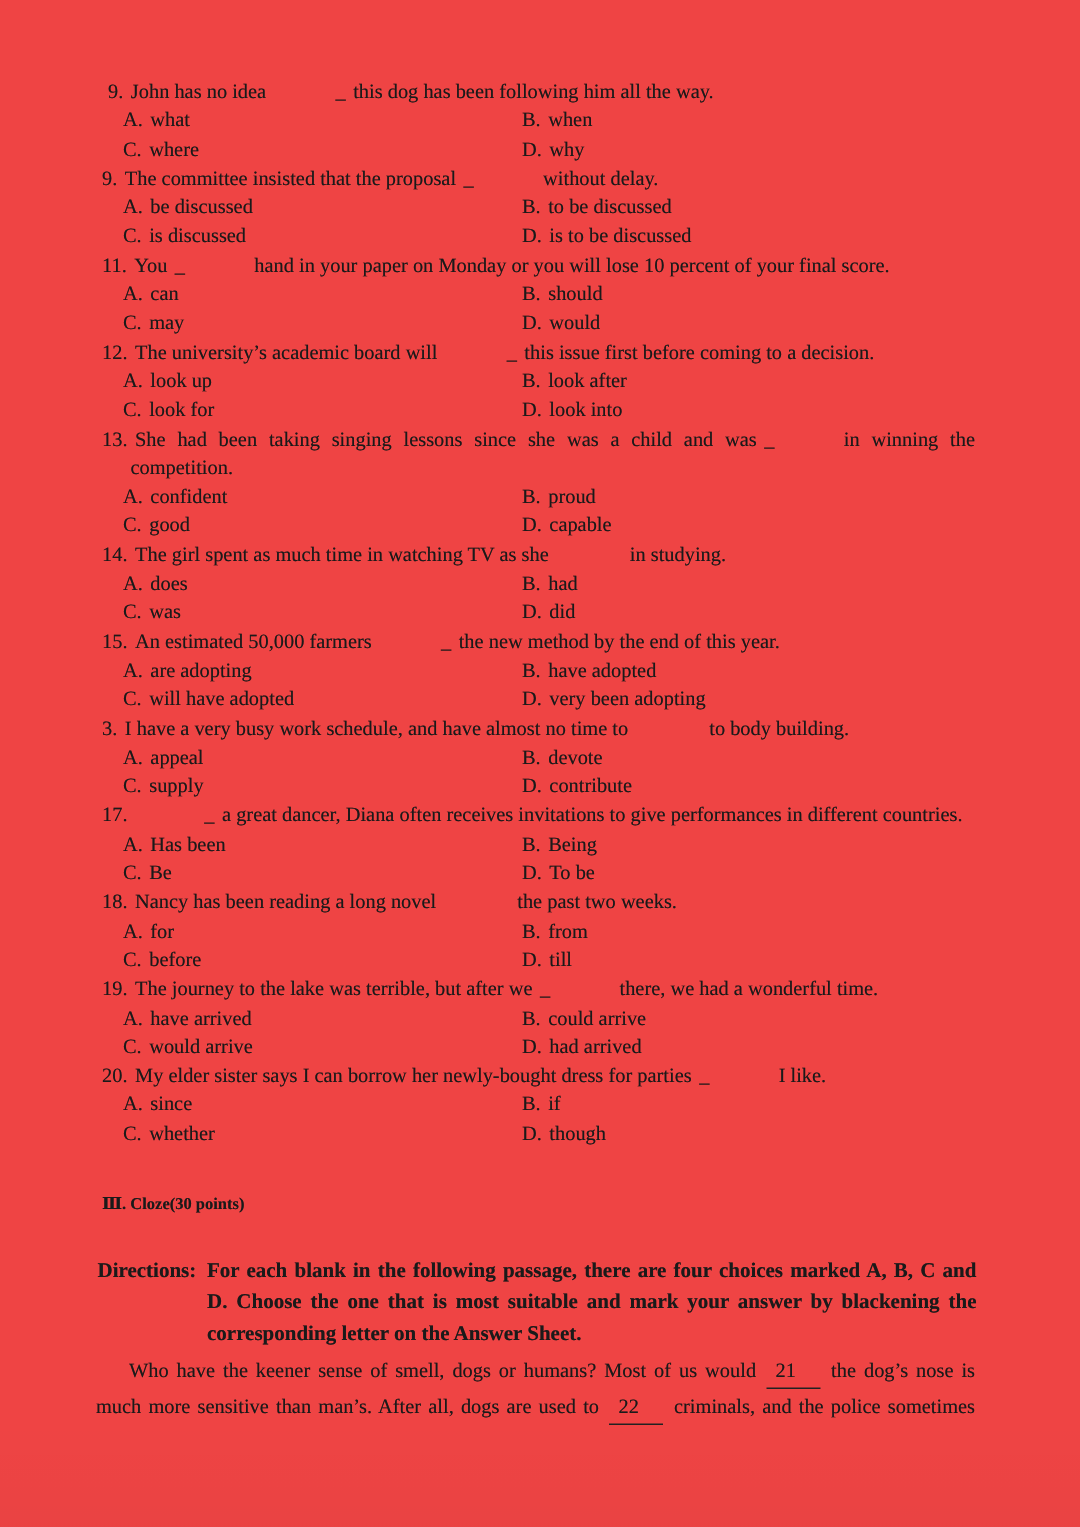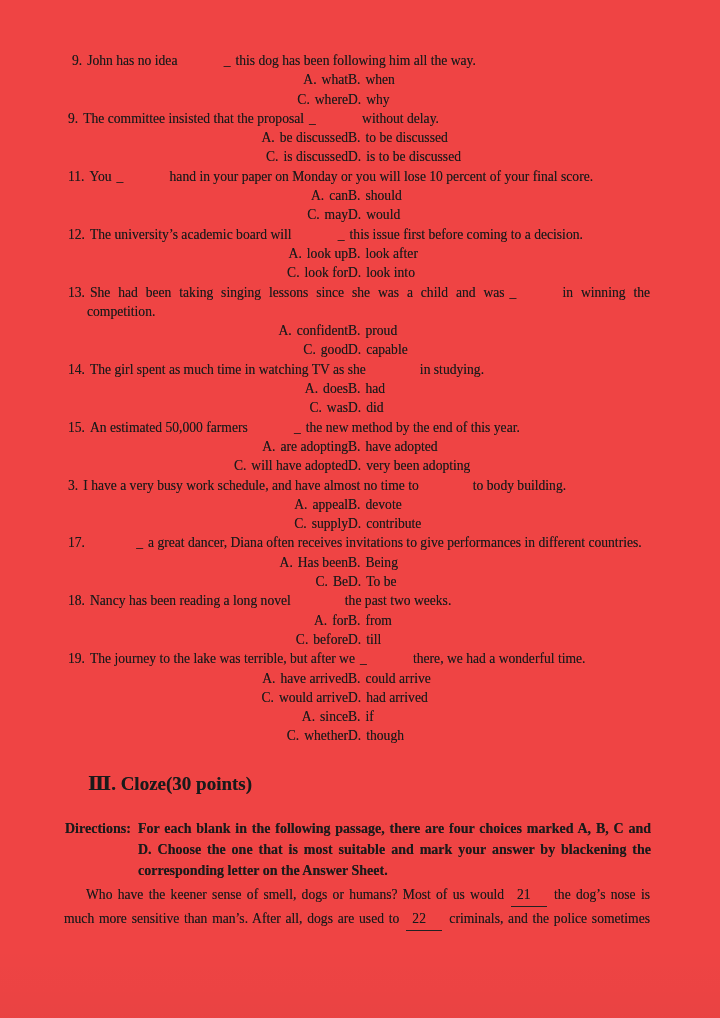--- a/index.html
+++ b/index.html
@@ -25,7 +25,7 @@
   .us{letter-spacing:0;}
   
   .optrow{display:flex;padding-left:14px;}
-  .optrow .opt{flex:none;text-align:right;}
+  .optrow .opt{flex:none;}
   .optrow .opt.colA{width:266px;}
   .olab{margin-right:5px;}
   

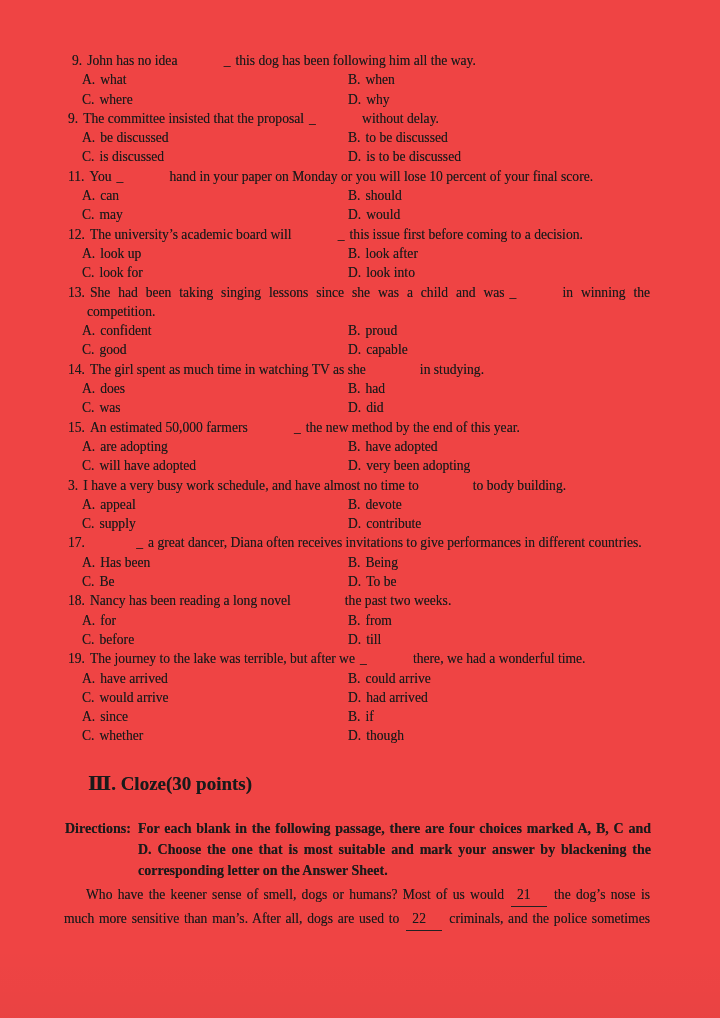--- a/index.html
+++ b/index.html
@@ -183,6 +183,7 @@
   </div>
 
   <div class="q">
+    <div class="stem"><span class="qnum">20.</span><span>My elder sister says I can borrow her newly-bought dress for parties</span><span class="blank" data-align="left"><span class="us">_</span></span><span>I like.</span></div>
     <div class="optrow">
       <span class="opt colA"><span class="olab">A.</span><span>since</span></span>
       <span class="opt"><span class="olab">B.</span><span>if</span></span>

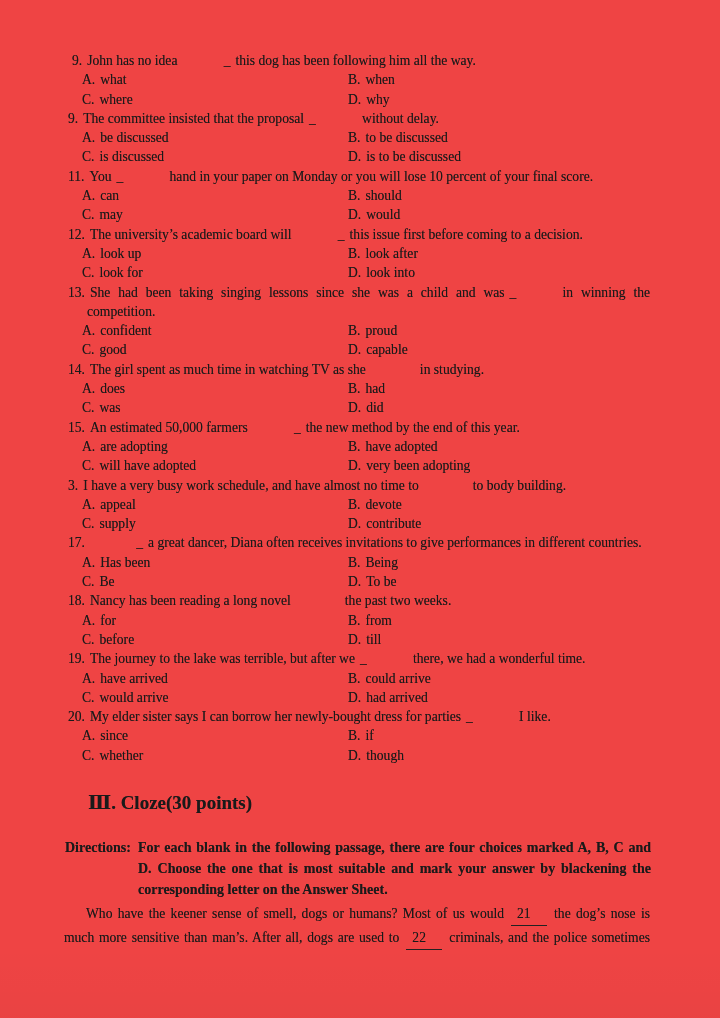--- a/index.html
+++ b/index.html
@@ -29,7 +29,7 @@
   .optrow .opt.colA{width:266px;}
   .olab{margin-right:5px;}
   
-  .section-header{margin-top:28px;margin-left:20px;font-weight:bold;font-size:19px;line-height:20px;}
+  .section-header{margin-top:28px;margin-left:0;font-weight:bold;font-size:11px;line-height:20px;}
   
   .directions{margin-top:24px;margin-left:-3px;width:586px;font-weight:bold;
     font-size:14px;line-height:21px;}

